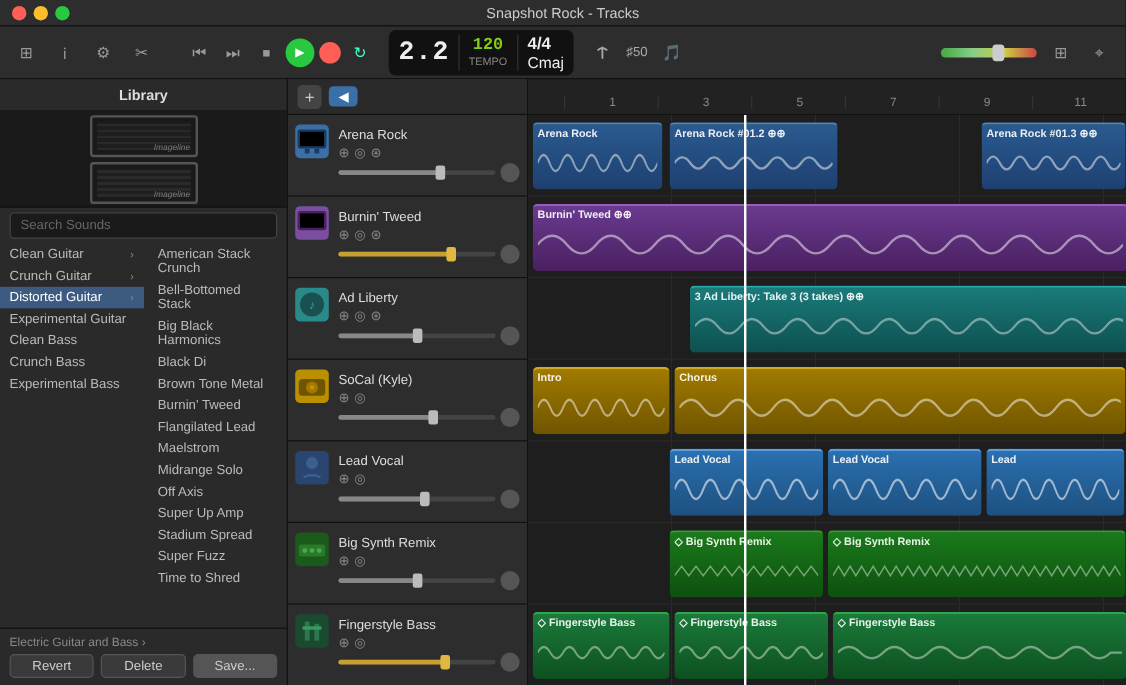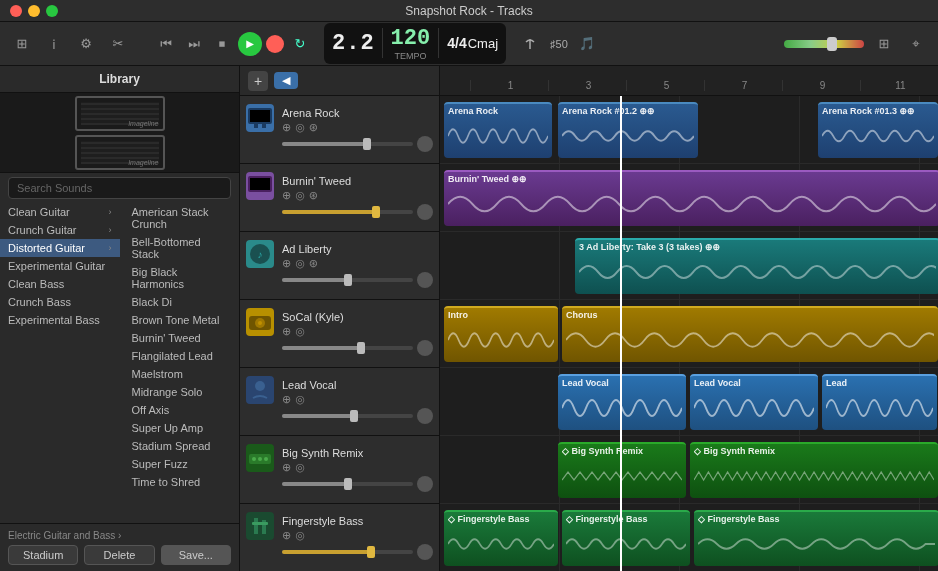--- a/index.html
+++ b/index.html
@@ -51,7 +51,7 @@
     .display-number { font-size: 22px; color: #eee; font-weight: bold; font-family: 'Courier New', monospace; }
     .display-sub { font-size: 9px; color: #888; text-align: center; line-height: 1.2; }
     .display-divider { width: 1px; height: 30px; background: #333; margin: 0 6px; }
-    .tempo-num { font-size: 22px; color: #86efac; font-weight: bold; font-family: 'Courier New', monospace; }
+    .tempo-num { font-size: 14px; color: #84cc16; font-weight: bold; font-family: 'Courier New', monospace; }
     .timesig { font-size: 14px; color: #eee; font-weight: bold; }
     .key-sig { font-size: 13px; color: #eee; }
     

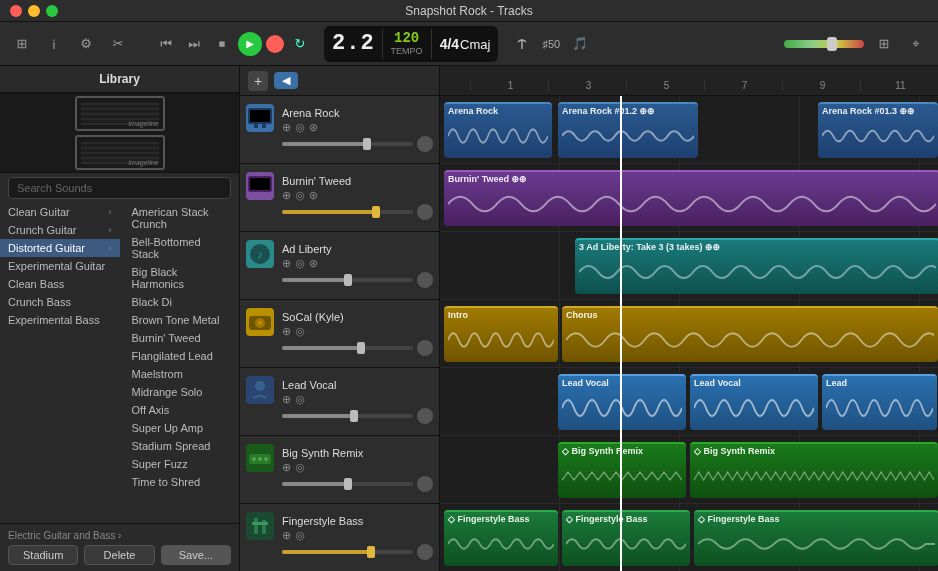--- a/index.html
+++ b/index.html
@@ -211,7 +211,7 @@
       <span class="display-sub">TEMPO</span>
     </div>
     <div class="display-divider"></div>
-    <div style="display:flex;flex-direction:row;align-items:flex-end;gap:1px">
+    <div style="display:flex;flex-direction:column;align-items:flex-start;gap:1px">
       <span class="timesig">4/4</span>
       <span class="key-sig">Cmaj</span>
     </div>

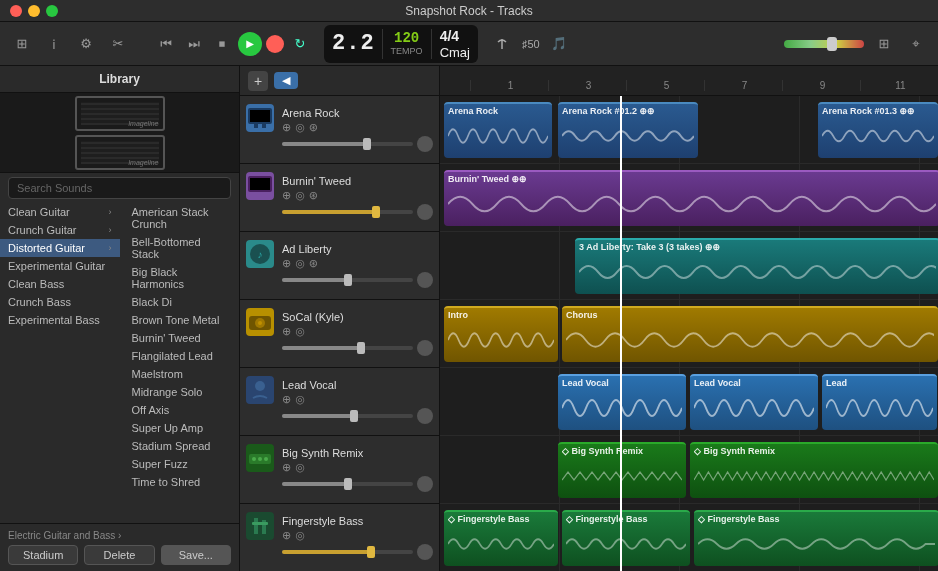--- a/index.html
+++ b/index.html
@@ -313,7 +313,7 @@
         <span> ›</span>
       </div>
       <div class="footer-buttons">
-        <div class="footer-btn">Stadium</div>
+        <div class="footer-btn">Revert</div>
         <div class="footer-btn">Delete</div>
         <div class="footer-btn primary">Save...</div>
       </div>

